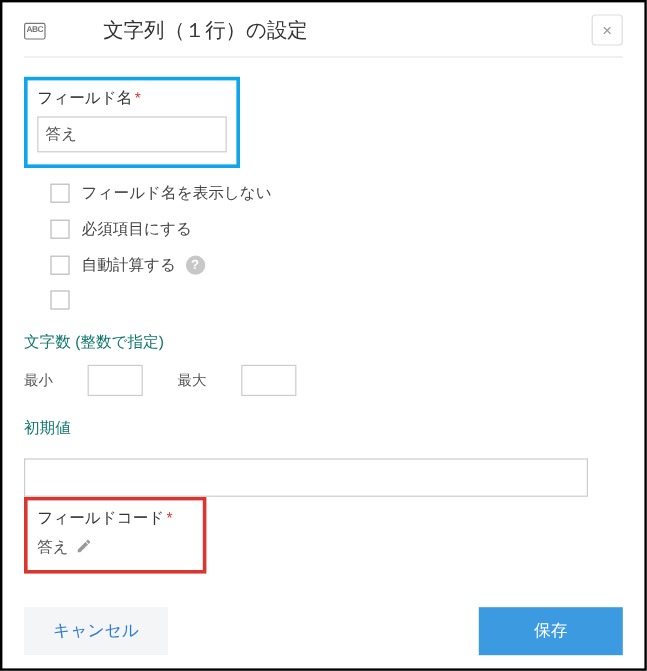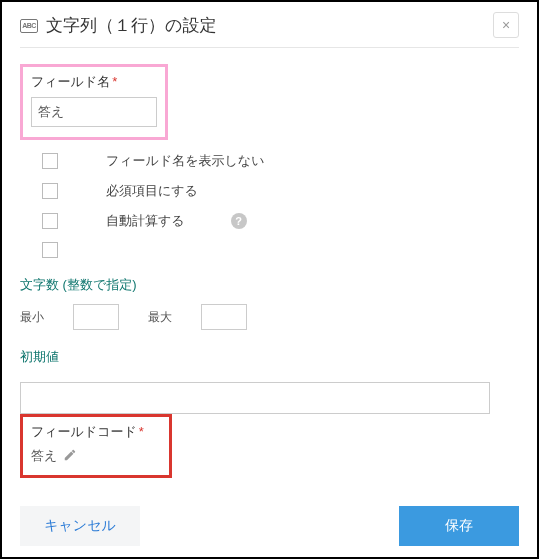--- a/index.html
+++ b/index.html
@@ -18,6 +18,7 @@
     padding: 12px 0 10px 0;
     border-bottom: 1px solid #e6e6e6;
     position: relative;
+    gap: 40px;
   }
   .header .icon-box {
     width: 18px; height: 14px; border:1px solid #777; border-radius:2px;

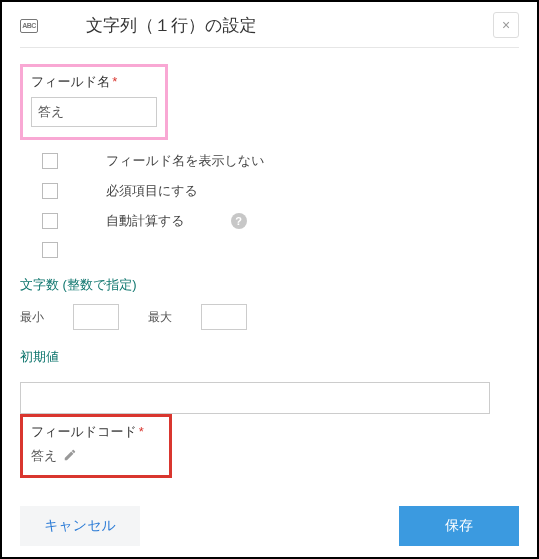--- a/index.html
+++ b/index.html
@@ -37,10 +37,10 @@
   .body { padding-top: 16px; }
 
   .highlight-box {
-    border: 3px solid #f9a8d4;
+    border: 3px solid #0ea5e9;
     padding: 6px 8px 10px 8px;
     margin-bottom: 6px;
-    width: 148px;
+    width: 180px;
   }
   .label-row { font-size:13px; color:#333; margin-bottom:6px; }
   .req { color:#d9362f; margin-left:2px; }

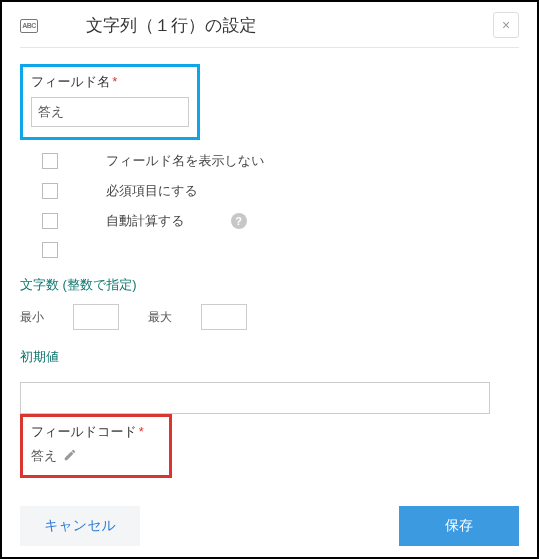--- a/index.html
+++ b/index.html
@@ -49,7 +49,7 @@
     font-size:13px; color:#555;
   }
 
-  .checkrow { display:flex; align-items:center; margin: 12px 0 12px 22px; font-size:13px; color:#444;gap:38px; }
+  .checkrow { display:flex; align-items:center; margin: 12px 0 12px 22px; font-size:13px; color:#444; }
   .checkrow .chk {
     width:16px; height:16px; border:1px solid #bbb; margin-right:10px; background:#fff;
   }

